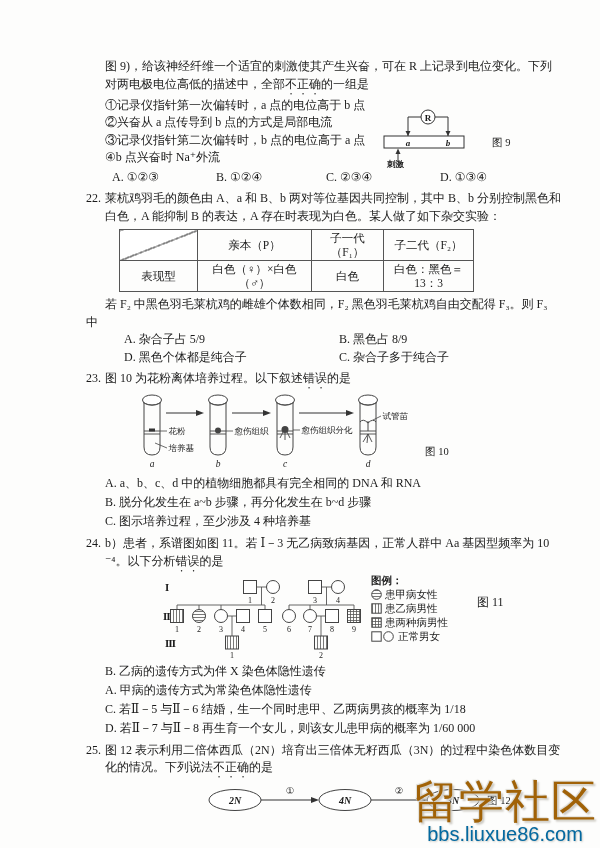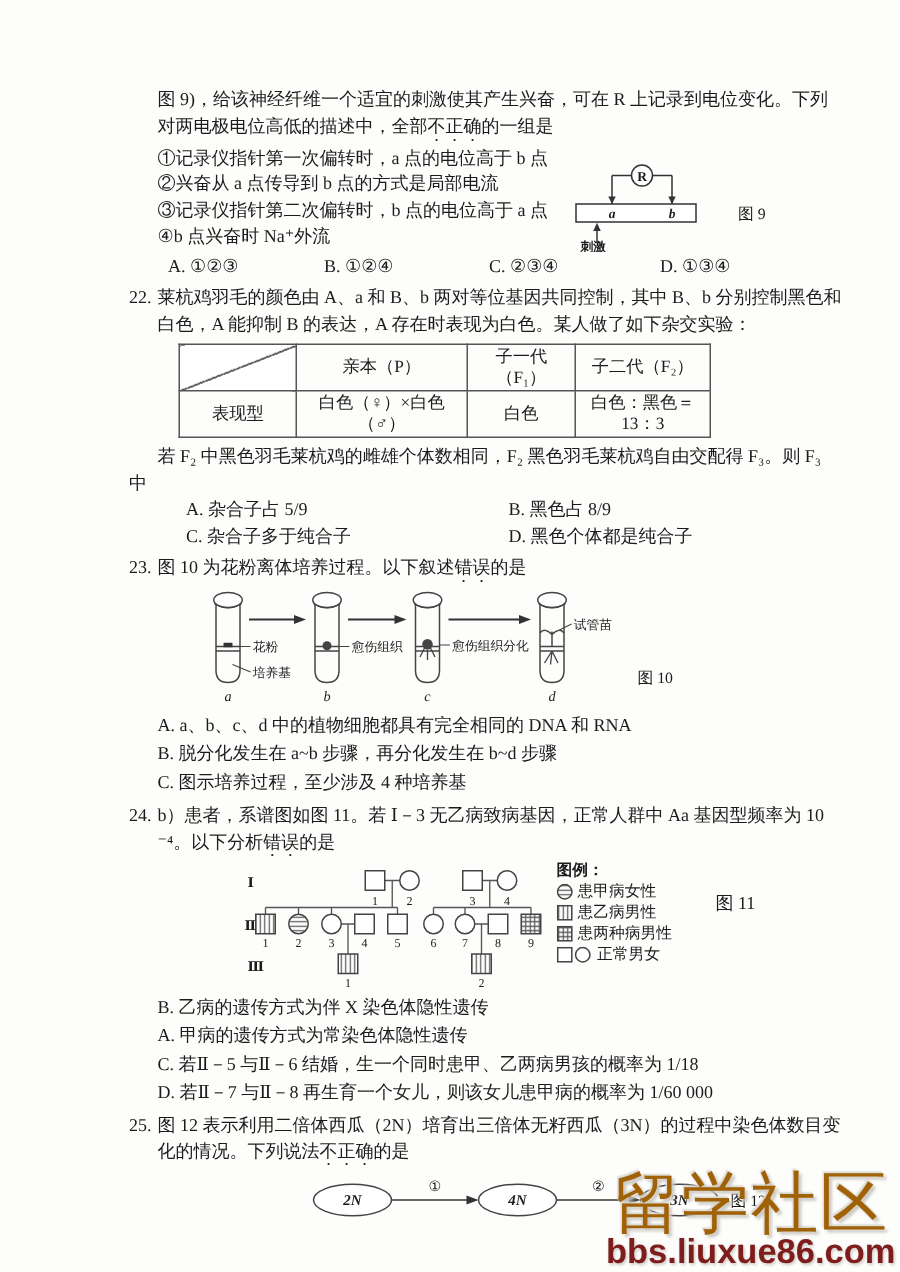--- a/index.html
+++ b/index.html
@@ -105,8 +105,8 @@
     <div class="optgrid">
       <span>A. 杂合子占 5/9</span>
       <span>B. 黑色占 8/9</span>
+      <span>D. 黑色个体都是纯合子</span>
       <span>C. 杂合子多于纯合子</span>
-      <span>D. 黑色个体都是纯合子</span>
     </div>
   </div>
 

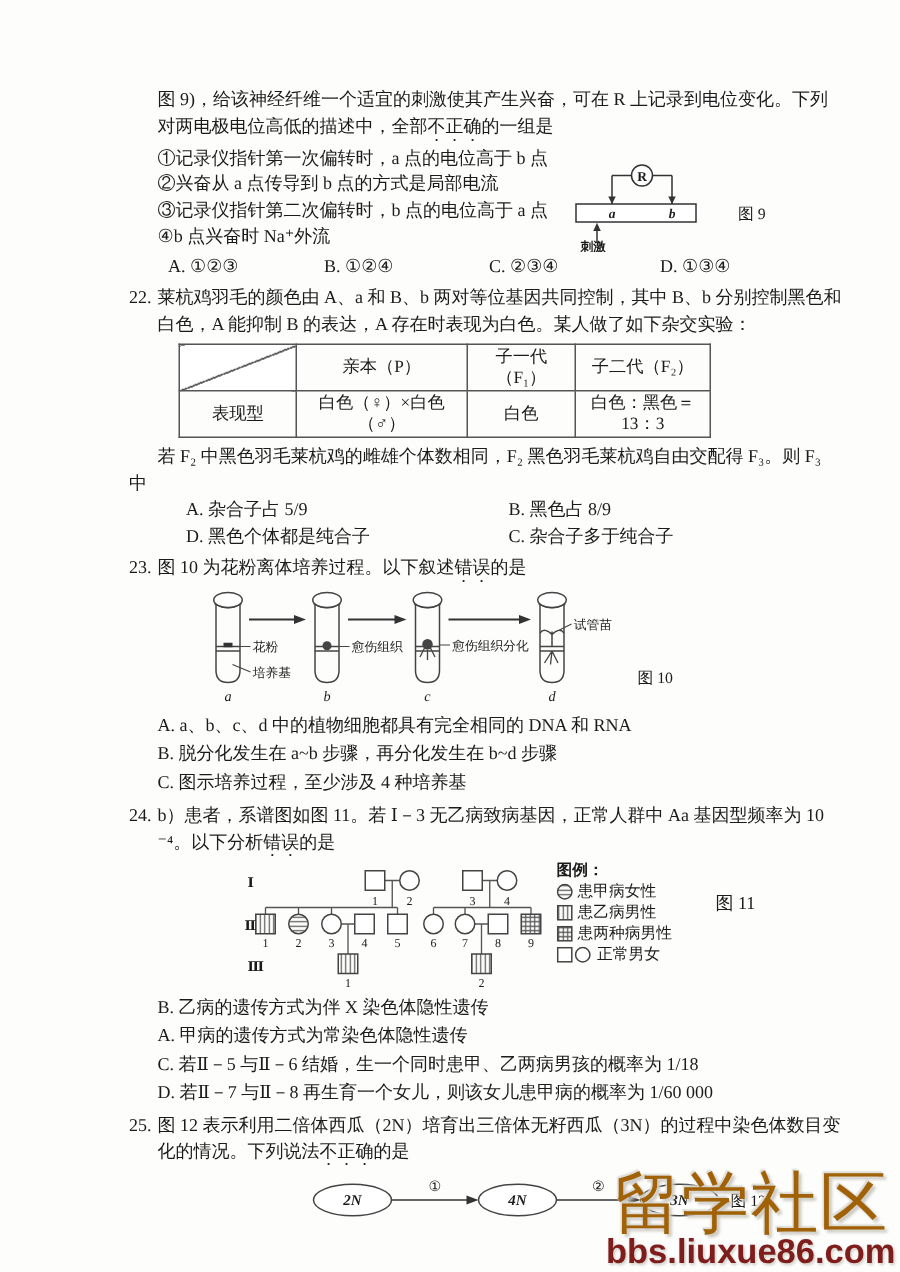--- a/index.html
+++ b/index.html
@@ -39,7 +39,7 @@
         font-family:"Liberation Sans","DejaVu Sans",sans-serif; pointer-events:none; }
   .wm-title { font-size:45px; font-weight:normal; line-height:45px; letter-spacing:1px;
         color:#a16207; text-shadow:0 0 1px #d2d0c9, 2px 2px 2px #ccc9c2, -1px -1px 1px #dedcd5; }
-  .wm-url { font-size:23px; font-weight:bold; line-height:21px; color:#7f1d1d;
+  .wm-url { font-size:20px; font-weight:normal; line-height:21px; color:#0369a1;
         text-shadow:0 0 1px #d6d4cd, 1px 1px 2px #d0cec7; }
 </style>
 </head>

